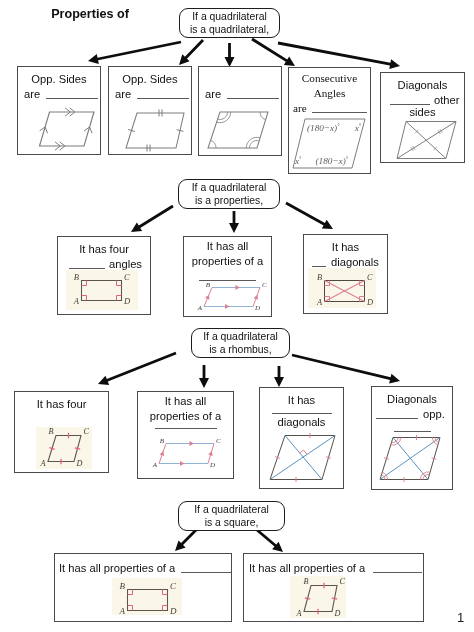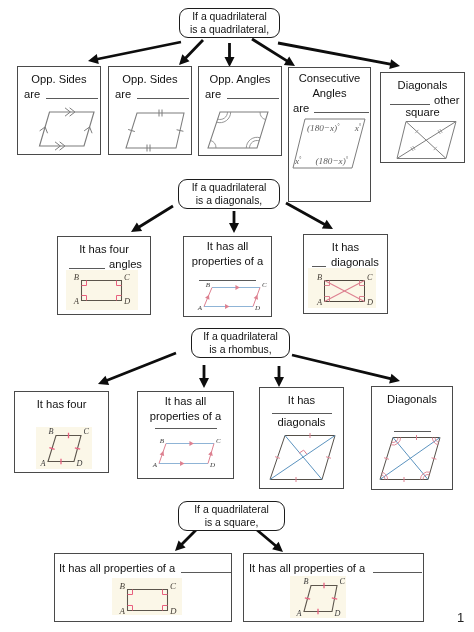--- a/index.html
+++ b/index.html
@@ -24,6 +24,7 @@
 <div id="page">
 
   <div class="abs title" style="left:18px;top:7px;width:144px;">
+    <div>Properties of</div>
   </div>
 
   <svg id="arrows" viewBox="0 0 474 632" width="474" height="632">

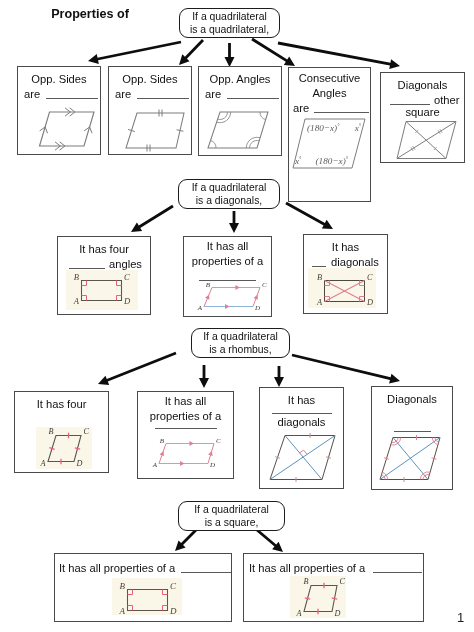--- a/index.html
+++ b/index.html
@@ -69,7 +69,6 @@
       <div class="txt t11" style="top:20px;text-align:left;padding-left:6px;"><span>are</span><span class="blank" style="width:52px;margin-left:6px;"></span></div>
     </div>
 <div class="pbox" style="left:198px;top:66px;width:84px;height:90px;">
-      <div class="txt t11" style="top:5px;text-align:center;"><span>Opp. Angles</span></div>
       <div class="txt t11" style="top:20px;text-align:left;padding-left:6px;"><span>are</span><span class="blank" style="width:52px;margin-left:6px;"></span></div>
     </div>
 <div class="pbox" style="left:288px;top:67px;width:83px;height:135px;">

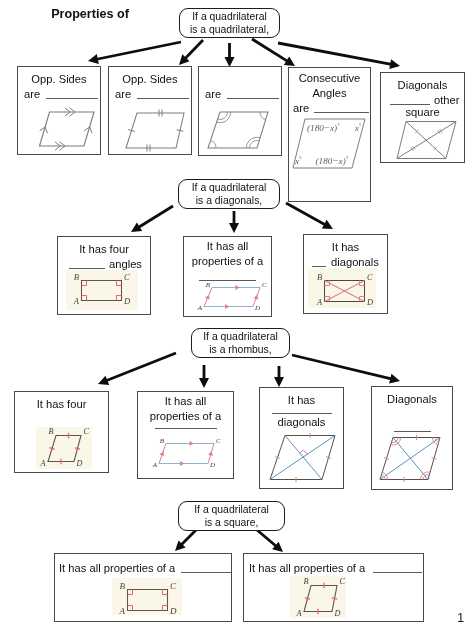--- a/index.html
+++ b/index.html
@@ -71,7 +71,7 @@
 <div class="pbox" style="left:198px;top:66px;width:84px;height:90px;">
       <div class="txt t11" style="top:20px;text-align:left;padding-left:6px;"><span>are</span><span class="blank" style="width:52px;margin-left:6px;"></span></div>
     </div>
-<div class="pbox" style="left:288px;top:67px;width:83px;height:135px;">
+<div class="pbox" style="left:288px;top:67px;width:83px;height:107px;font-family:Liberation Serif, serif;">
       <div class="txt t11" style="top:3px;text-align:center;"><span>Consecutive</span></div>
       <div class="txt t11" style="top:18px;text-align:center;"><span>Angles</span></div>
       <div class="txt t11" style="top:33px;text-align:left;padding-left:4px;"><span>are</span><span class="blank" style="width:55px;margin-left:5px;"></span></div>

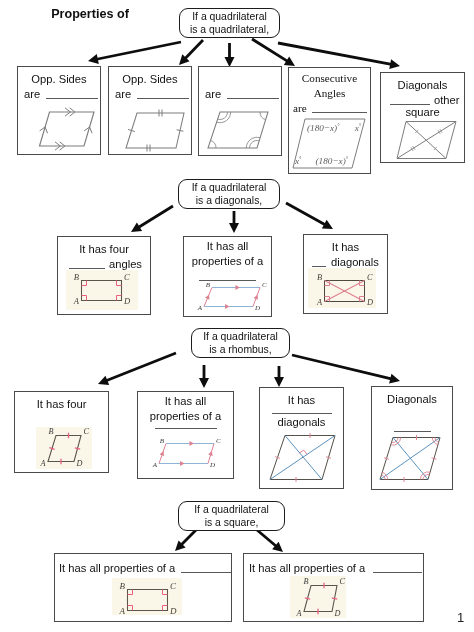--- a/index.html
+++ b/index.html
@@ -79,7 +79,7 @@
 <div class="pbox" style="left:380px;top:72px;width:85px;height:91px;">
       <div class="txt t11" style="top:5px;text-align:center;"><span>Diagonals</span></div>
       <div class="txt t11" style="top:20px;text-align:left;padding-left:9px;"><span class="blank" style="width:40px;margin-right:4px;"></span><span>other</span></div>
-      <div class="txt t11" style="top:32px;text-align:center;"><span>square</span></div>
+      <div class="txt t11" style="top:32px;text-align:center;"><span>sides</span></div>
     </div>
 <div class="pbox" style="left:57px;top:236px;width:94px;height:79px;">
       <div class="txt t11" style="top:5px;text-align:center;"><span>It has four</span></div>

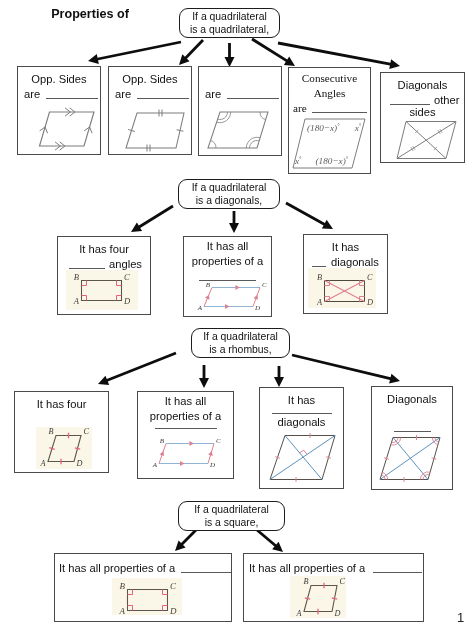--- a/index.html
+++ b/index.html
@@ -50,7 +50,7 @@
     </div>
   <div class="pill" style="left:178px;top:179px;width:100px;height:28px;">
       <div>If a quadrilateral</div>
-      <div>is a diagonals,</div>
+      <div>is a properties,</div>
     </div>
   <div class="pill" style="left:191px;top:328px;width:97px;height:28px;">
       <div>If a quadrilateral</div>

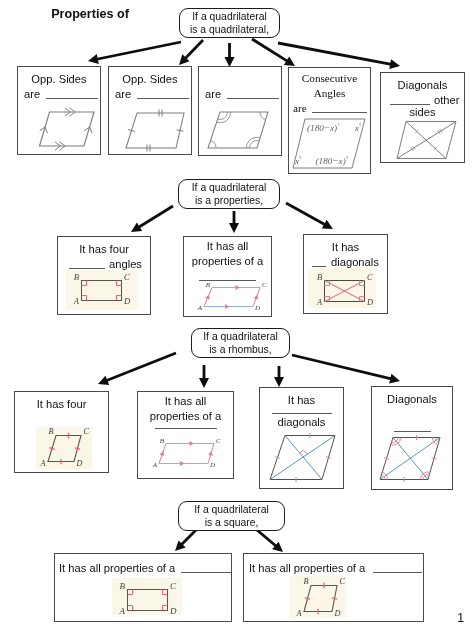--- a/index.html
+++ b/index.html
@@ -109,6 +109,7 @@
     </div>
 <div class="pbox" style="left:371px;top:386px;width:82px;height:104px;">
       <div class="txt t11" style="top:5px;text-align:center;"><span>Diagonals</span></div>
+      <div class="txt t11" style="top:20px;text-align:left;padding-left:4px;"><span class="blank" style="width:42px;margin-right:5px;"></span><span>opp.</span></div>
       <div class="txt t11" style="top:33px;text-align:center;"><span class="blank" style="width:37px;"></span></div>
     </div>
 <div class="pbox" style="left:54px;top:553px;width:178px;height:69px;">

